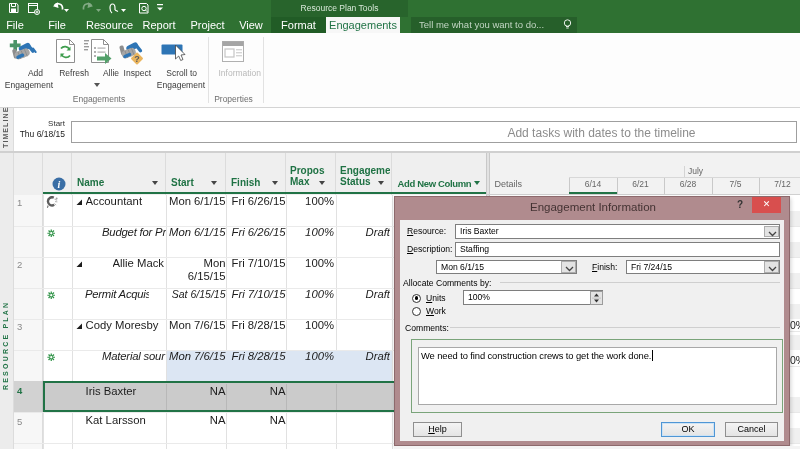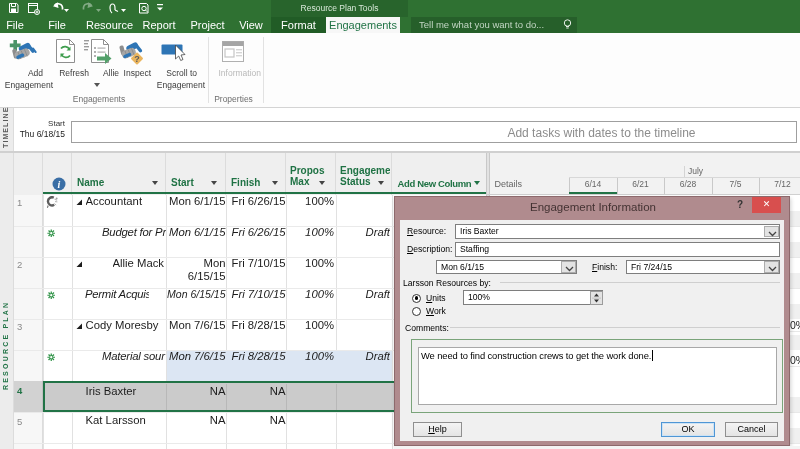--- a/index.html
+++ b/index.html
@@ -428,7 +428,7 @@
             </svg>
           </span>
     </div>
-    <div class="dl" style="left:3px;top:58px;">Larsson Resources by:</div>
+    <div class="dl" style="left:3px;top:58px;">Allocate Comments by:</div>
     <div class="groove" style="left:100px;top:62.5px;right:4px;"></div>
     <div class="radio sel" style="left:12px;top:74px;"></div>
     <div class="dl" style="left:26px;top:73px;"><u>U</u>nits</div>

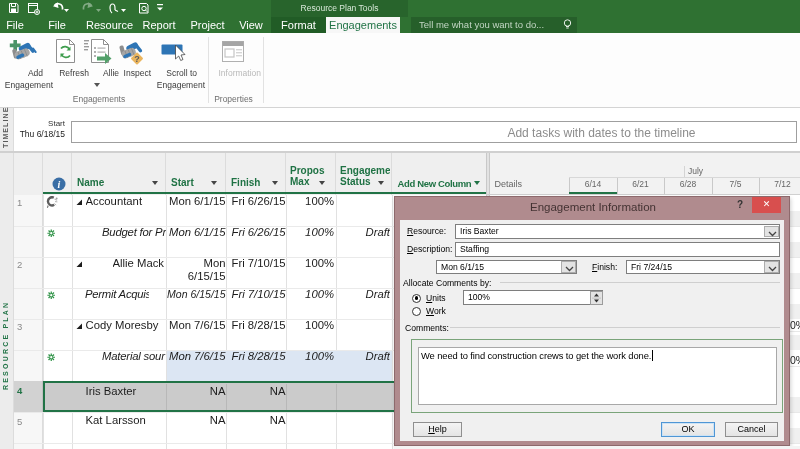--- a/index.html
+++ b/index.html
@@ -353,7 +353,7 @@
   <div class="cell rt" style="left:166px;top:42px;width:59.5px;">Mon 6/1/15</div>
   <div class="cell rt it" style="left:166px;top:73px;width:59.5px;">Mon 6/1/15</div>
   <div class="cell rt" style="left:166px;top:104px;width:59.5px;line-height:12.5px;">Mon<br>6/15/15</div>
-  <div class="cell rt it" style="left:164px;top:135px;width:61.5px;font-size:10.5px;">Mon 6/15/15</div>
+  <div class="cell rt it" style="left:164px;top:135px;width:61.5px;font-size:10.5px;">Sat 6/15/15</div>
   <div class="cell rt" style="left:166px;top:166px;width:59.5px;">Mon 7/6/15</div>
   <div class="cell rt it" style="left:166px;top:197px;width:59.5px;">Mon 7/6/15</div>
   <div class="cell rt" style="left:166px;top:232px;width:59.5px;">NA</div>

